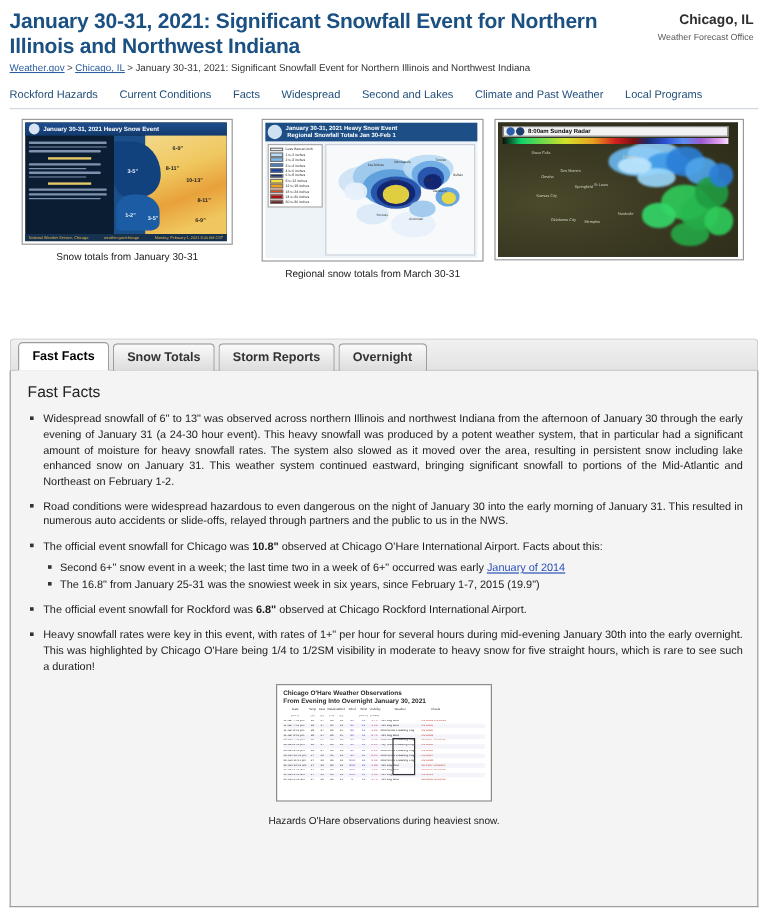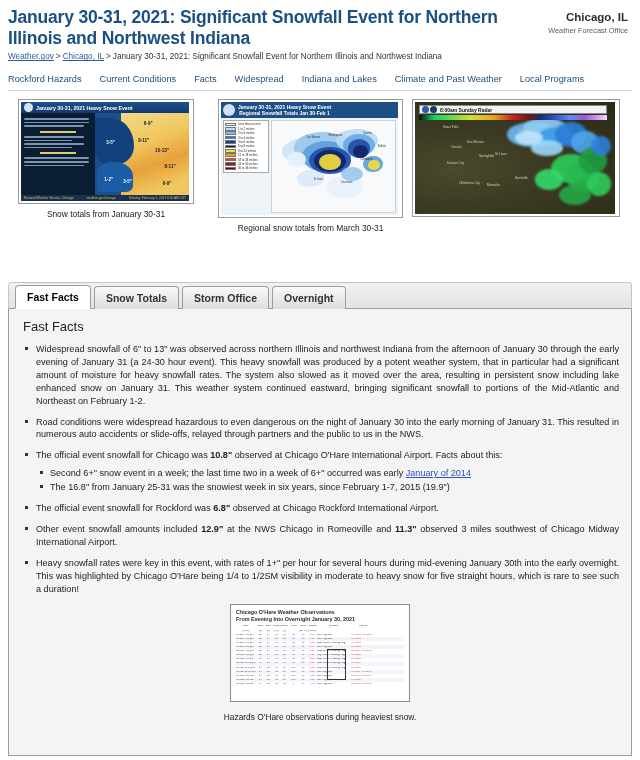--- a/index.html
+++ b/index.html
@@ -241,7 +241,7 @@
     <div class="nav-item">Current Conditions</div>
     <div class="nav-item">Facts</div>
     <div class="nav-item">Widespread</div>
-    <div class="nav-item">Indiana and Lakes</div>
+    <div class="nav-item">Second and Lakes</div>
     <div class="nav-item">Climate and Past Weather</div>
     <div class="nav-item">Local Programs</div>
   </div>

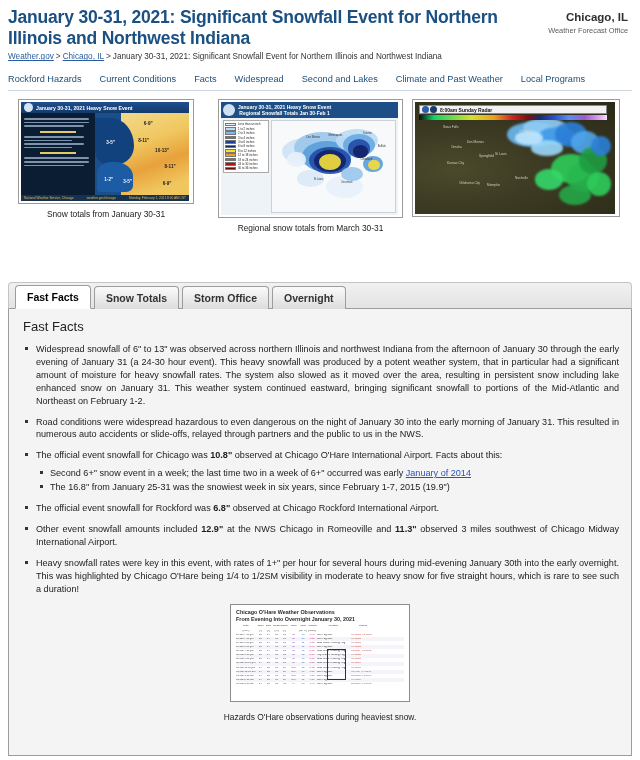--- a/index.html
+++ b/index.html
@@ -431,7 +431,7 @@
     <div class="tabstrip">
       <div class="tab active">Fast Facts</div>
       <div class="tab">Snow Totals</div>
-      <div class="tab">Storm Office</div>
+      <div class="tab">Storm Reports</div>
       <div class="tab">Overnight</div>
     </div>
 

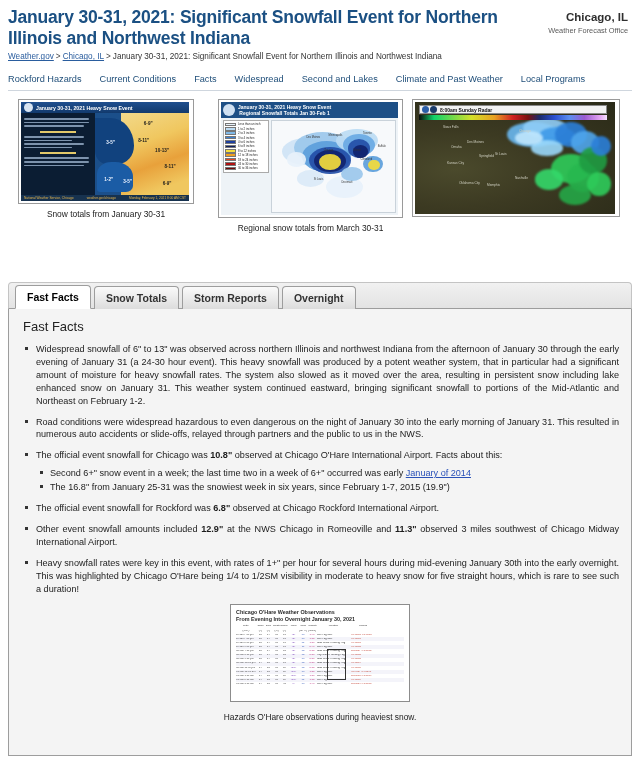--- a/index.html
+++ b/index.html
@@ -445,7 +445,6 @@
               <li>The 16.8" from January 25-31 was the snowiest week in six years, since February 1-7, 2015 (19.9")</li>
             </ul></li>
           <li><span>The official event snowfall for Rockford was <b>6.8"</b> observed at Chicago Rockford International Airport.</span></li>
-          <li><span>Other event snowfall amounts included <b>12.9"</b> at the NWS Chicago in Romeoville and <b>11.3"</b> observed 3 miles southwest of Chicago Midway International Airport.</span></li>
           <li><span>Heavy snowfall rates were key in this event, with rates of 1+" per hour for several hours during mid-evening January 30th into the early overnight. This was highlighted by Chicago O'Hare being 1/4 to 1/2SM visibility in moderate to heavy snow for five straight hours, which is rare to see such a duration!</span></li>
         </ul>
 

